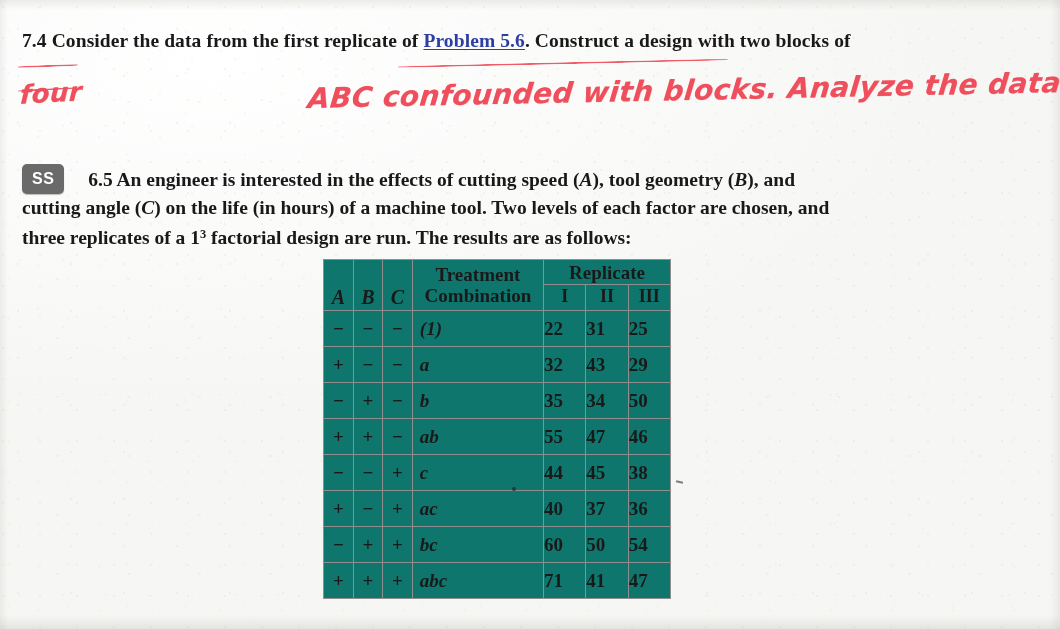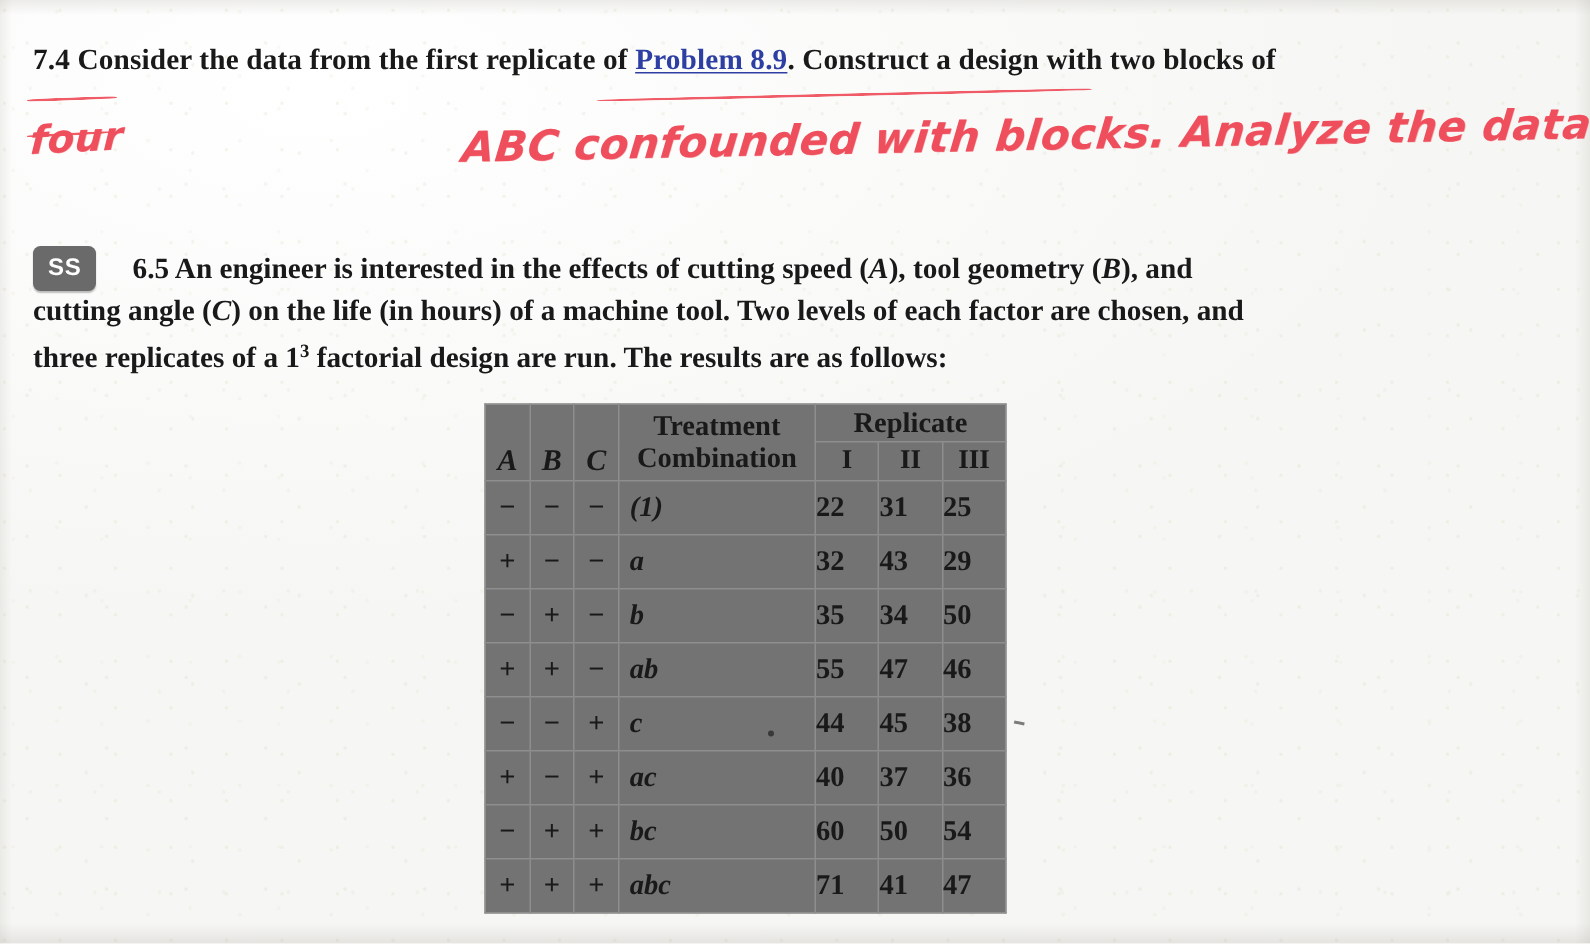--- a/index.html
+++ b/index.html
@@ -196,7 +196,7 @@
 <div class="content">
 
   <div id="prob74">
-    <span class="ln"><span>7.4 Consider the data from the first replicate of </span><a class="link" href="#">Problem 8.9</a><span>. Construct a design with two blocks of</span></span>
+    <span class="ln"><span>7.4 Consider the data from the first replicate of </span><a class="link" href="#">Problem 5.6</a><span>. Construct a design with two blocks of</span></span>
   </div>
 
   <div class="red-strike" style="left:18px; top:66px; width:60px; transform: rotate(-2deg);"></div>

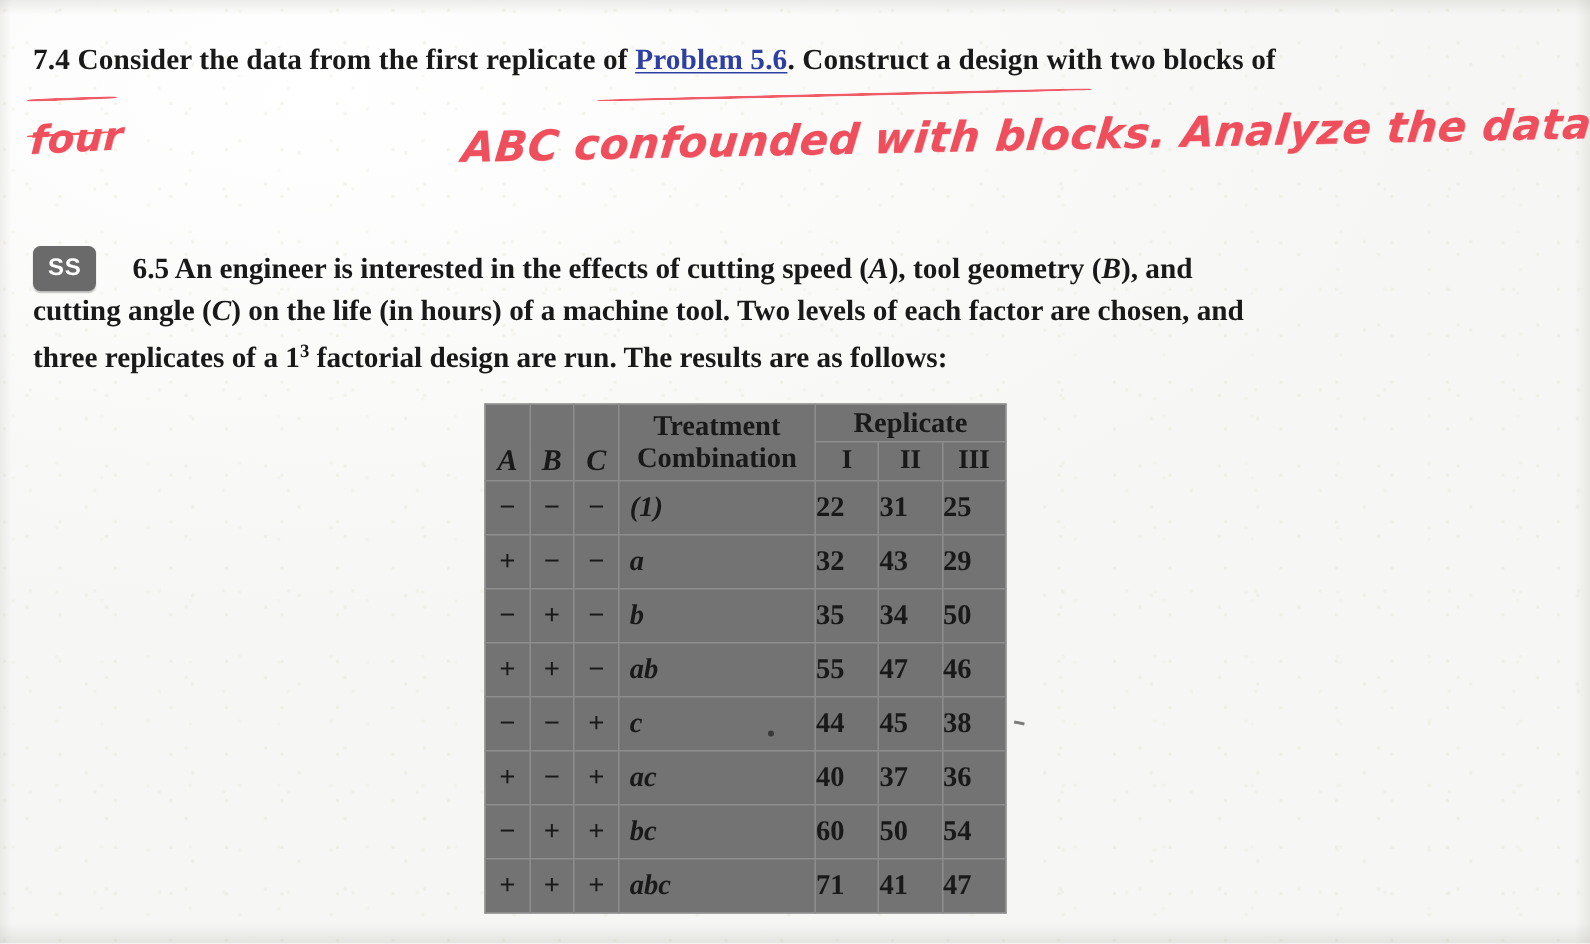--- a/index.html
+++ b/index.html
@@ -132,12 +132,12 @@
   
   #data-table {
     position: absolute;
-    left: 323px; top: 269px;
+    left: 323px; top: 259px;
     width: 348px;
     border-collapse: collapse;
     font-size: 19px;
     font-weight: 700;
-    background: #737373;
+    background: #0f766e;
   }
   #data-table td, #data-table th {
     border: 1px solid #8e8e8e;

